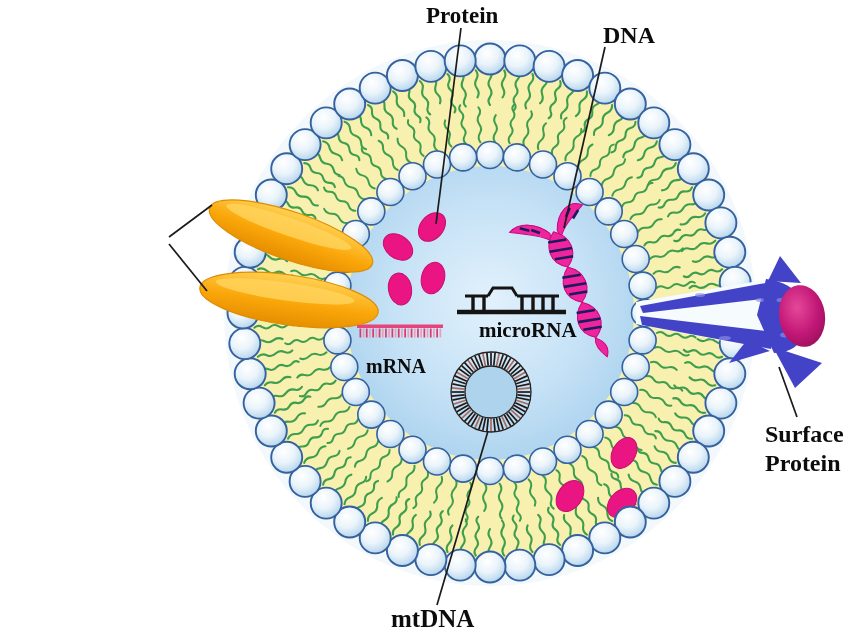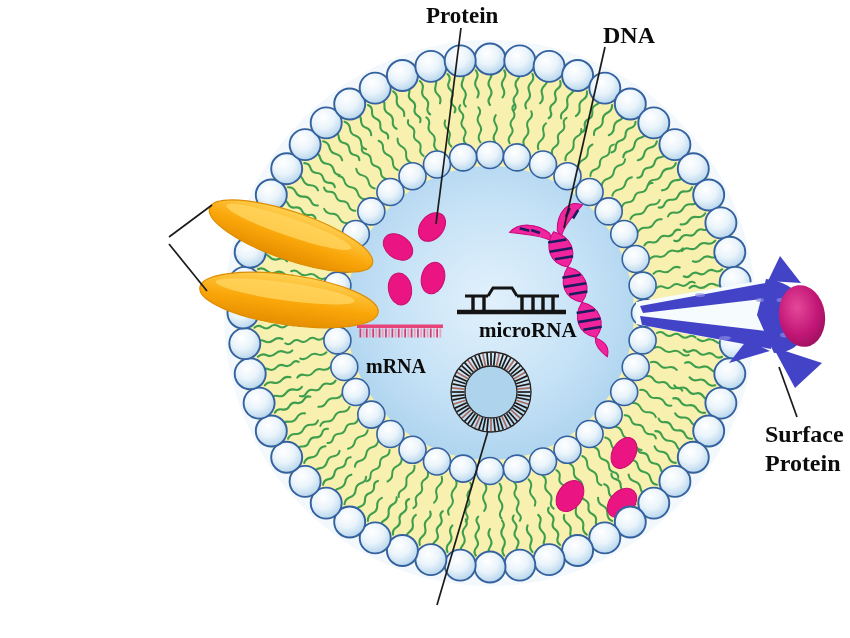--- a/index.html
+++ b/index.html
@@ -504,6 +504,7 @@
   <div class="lbl lbl-dna">DNA</div>
   <div class="lbl lbl-microrna">microRNA</div>
   <div class="lbl lbl-mrna">mRNA</div>
+  <div class="lbl lbl-mtdna">mtDNA</div>
   <div class="lbl lbl-surface">Surface Protein</div>
 </div>
 

